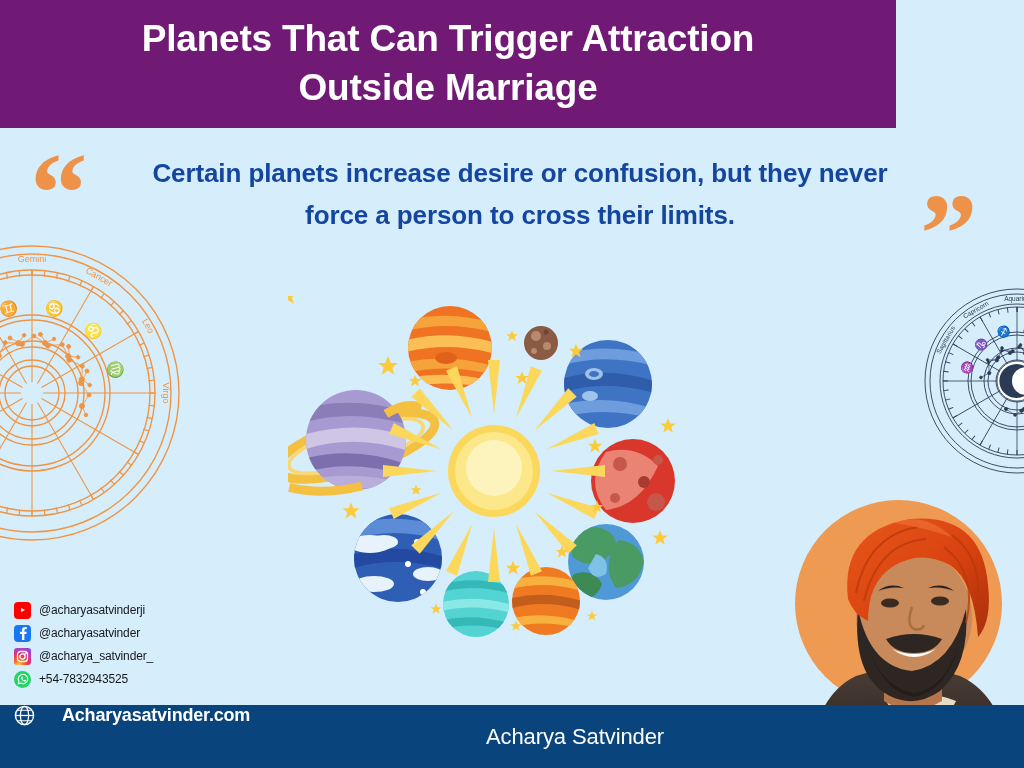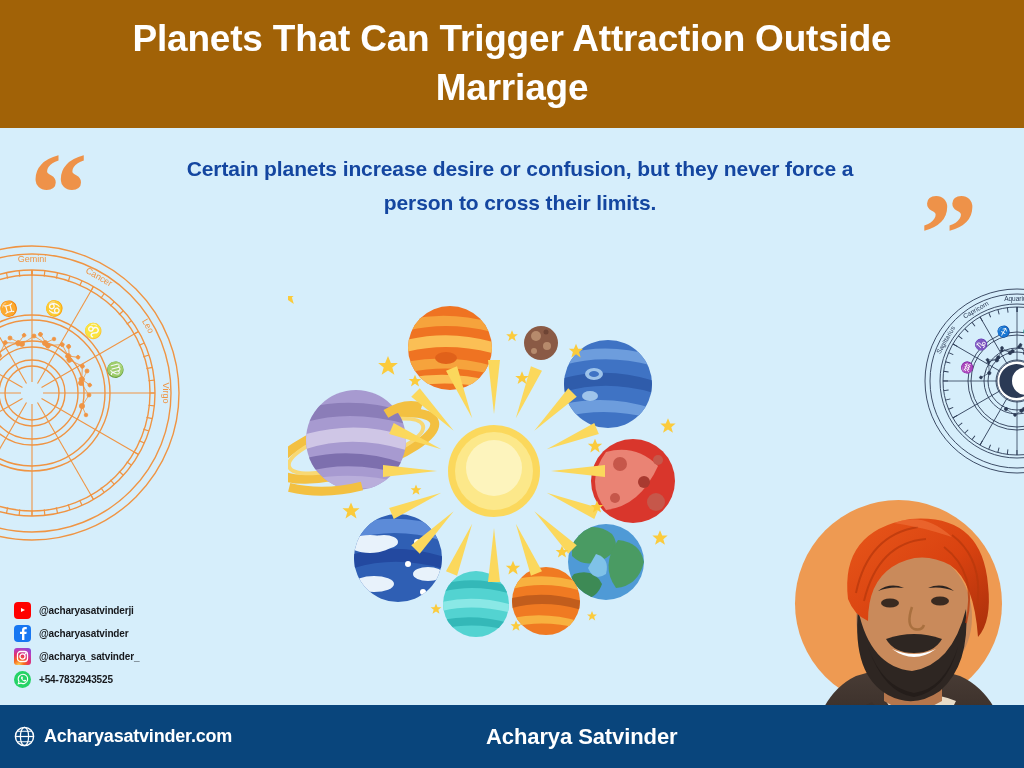--- a/index.html
+++ b/index.html
@@ -19,8 +19,8 @@
   
   .header {
     position:absolute; left:0; top:0;
-    width:1024px; height:128px;
-    background:#a16207;
+    width:896px; height:128px;
+    background:#701a75;
     display:flex; align-items:center; justify-content:center;
   }
   .header-title {

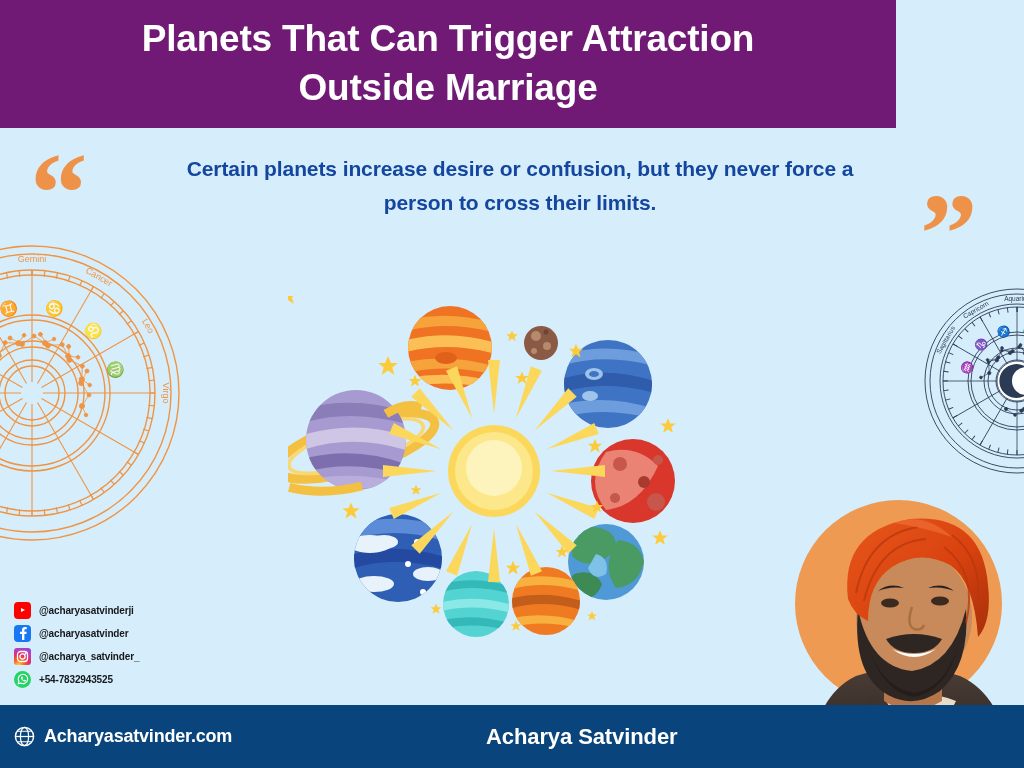--- a/index.html
+++ b/index.html
@@ -55,7 +55,7 @@
     width:740px;
     text-align:center;
     color:#1446a0;
-    font-size:21px;
+    font-size:26px;
     font-weight:bold;
     line-height:1.62;
     letter-spacing:-0.1px;

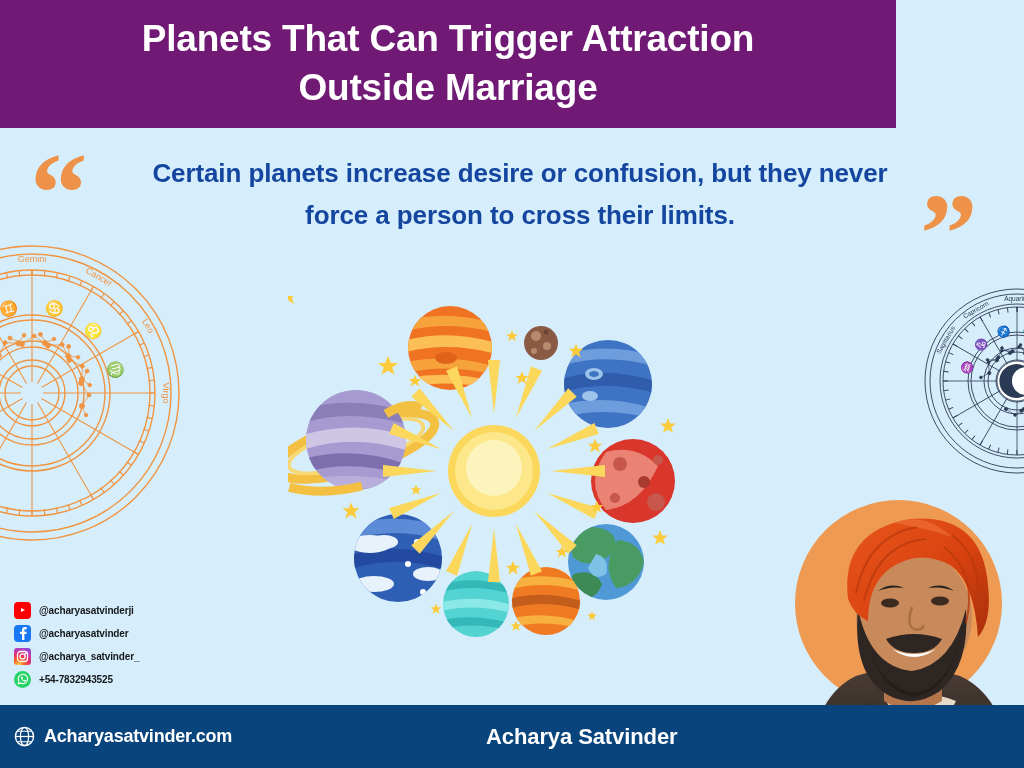--- a/index.html
+++ b/index.html
@@ -104,8 +104,8 @@
   .ico-fb { background:#1877f2; border-radius:4px; }
   .ico-wa { background:#25d366; border-radius:50%; }
   .social-text {
-    font-size:10px;
-    font-weight:bold;
+    font-size:12px;
+    font-weight:normal;
     color:#16181c;
     letter-spacing:-0.15px;
     white-space:nowrap;

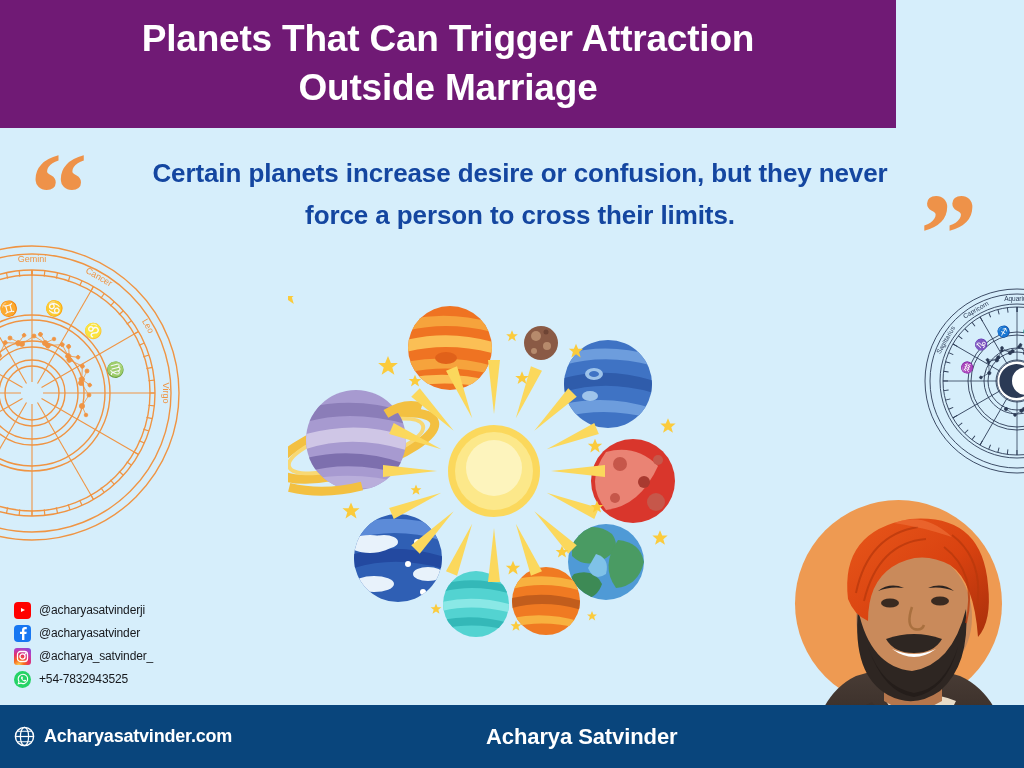--- a/index.html
+++ b/index.html
@@ -134,7 +134,7 @@
   }
   .footer-site {
     position:absolute; left:14px; top:0; height:63px;
-    display:flex; align-items:center; gap:9px;
+    display:flex; align-items:flex-start; gap:27px;
   }
   .globe-icon { width:21px; height:21px; flex:0 0 21px; }
   .footer-site-text {

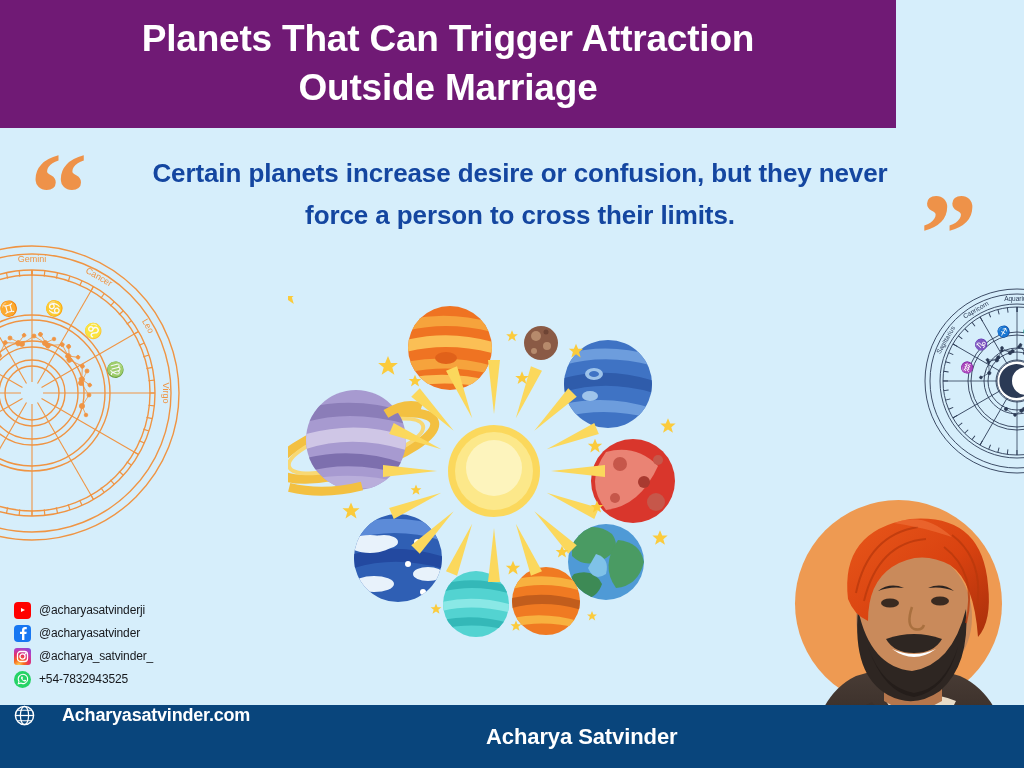--- a/index.html
+++ b/index.html
@@ -144,7 +144,7 @@
   .footer-name {
     position:absolute; left:486px; top:0; height:63px;
     display:flex; align-items:center;
-    color:#ffffff; font-size:22px; font-weight:bold;
+    color:#ffffff; font-size:22px; font-weight:normal;
     letter-spacing:-0.1px;
   }
 </style>

